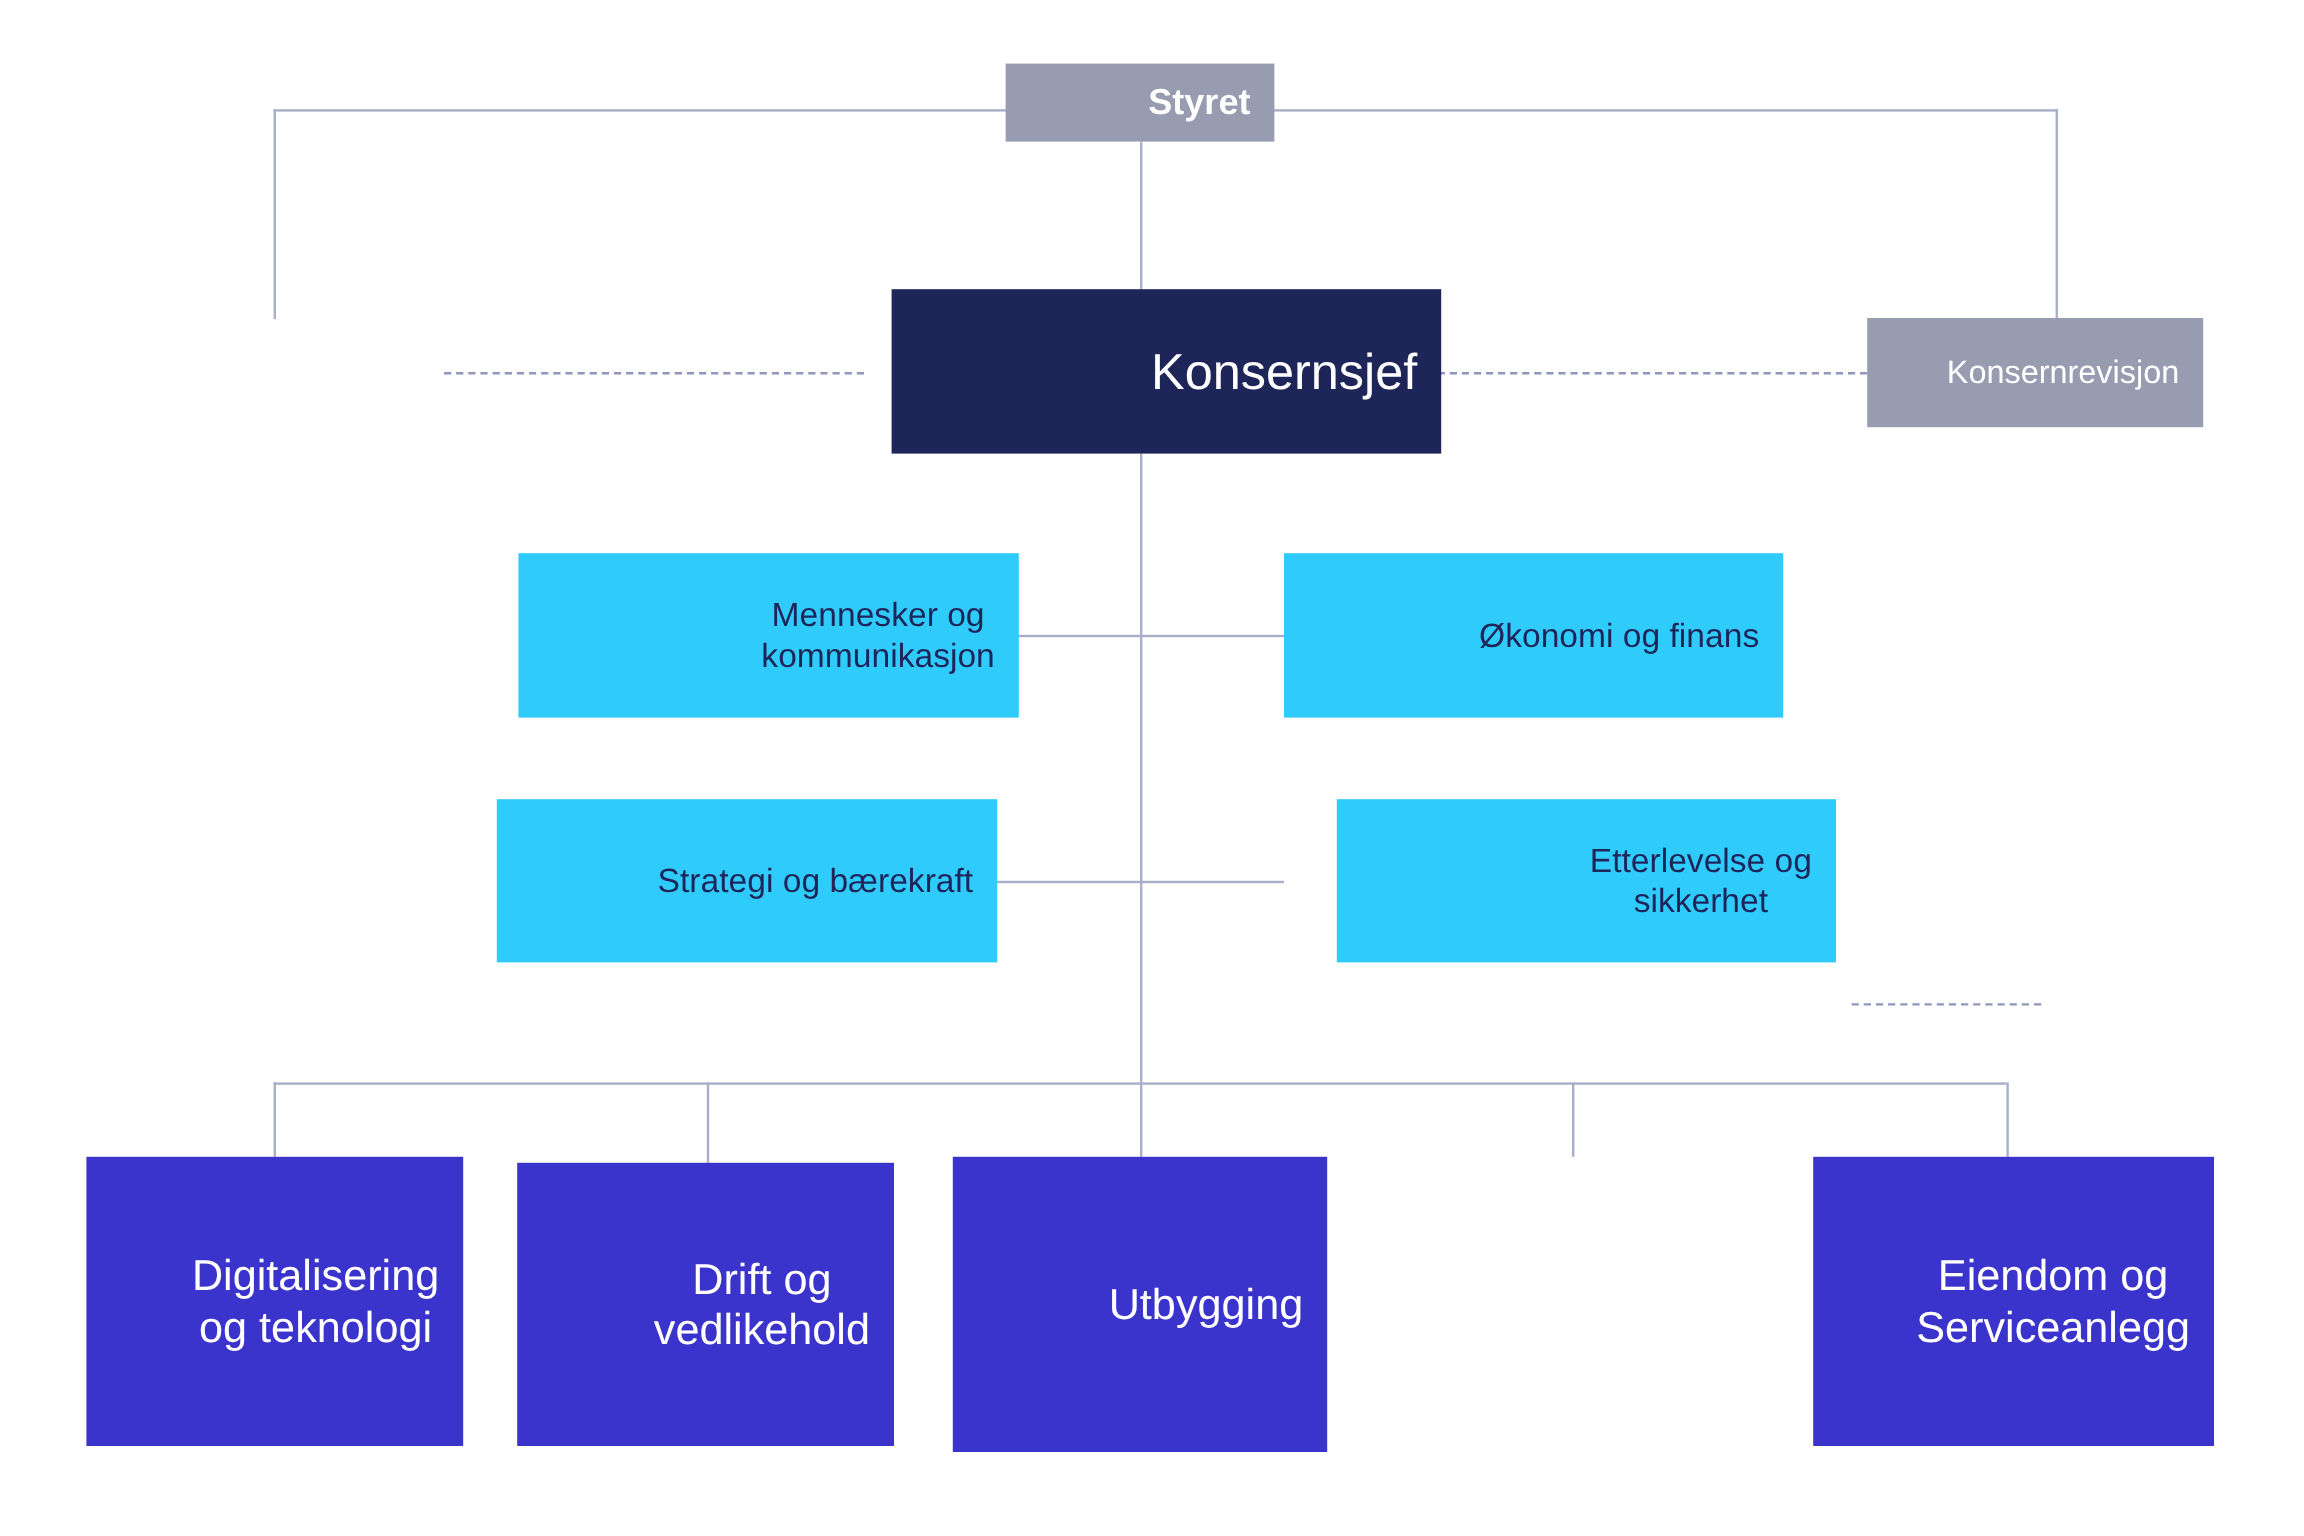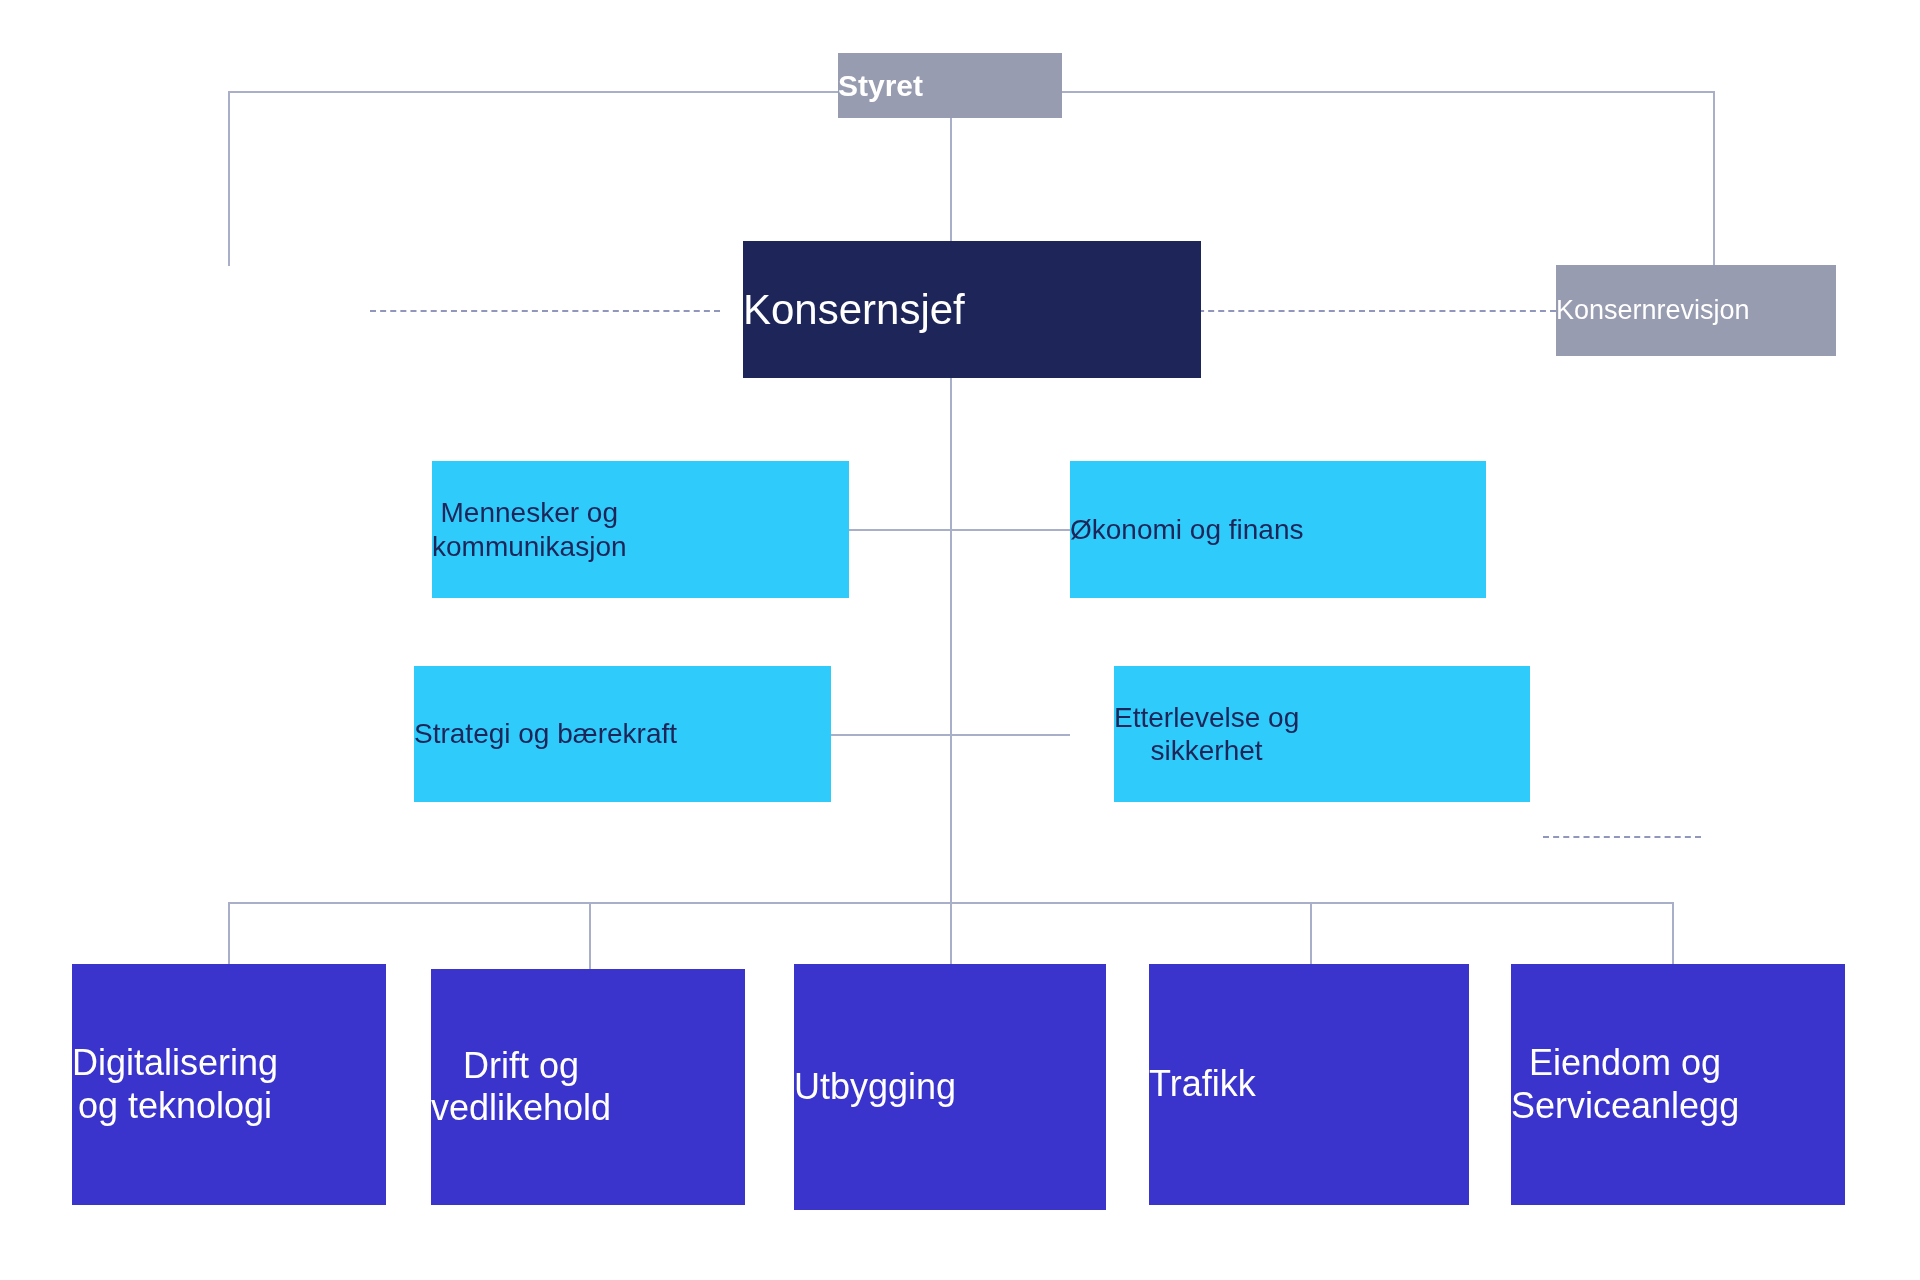--- a/index.html
+++ b/index.html
@@ -21,12 +21,12 @@
     position: absolute;
     display: flex;
     align-items: center;
-    justify-content: flex-start;
+    justify-content: flex-end;
     text-align: center;
     box-sizing: border-box;
     line-height: 1.18;
     z-index: 5;
-    padding: 4px 0;
+    padding: 4px 20px;
   }
   .node-label {
     display: block;

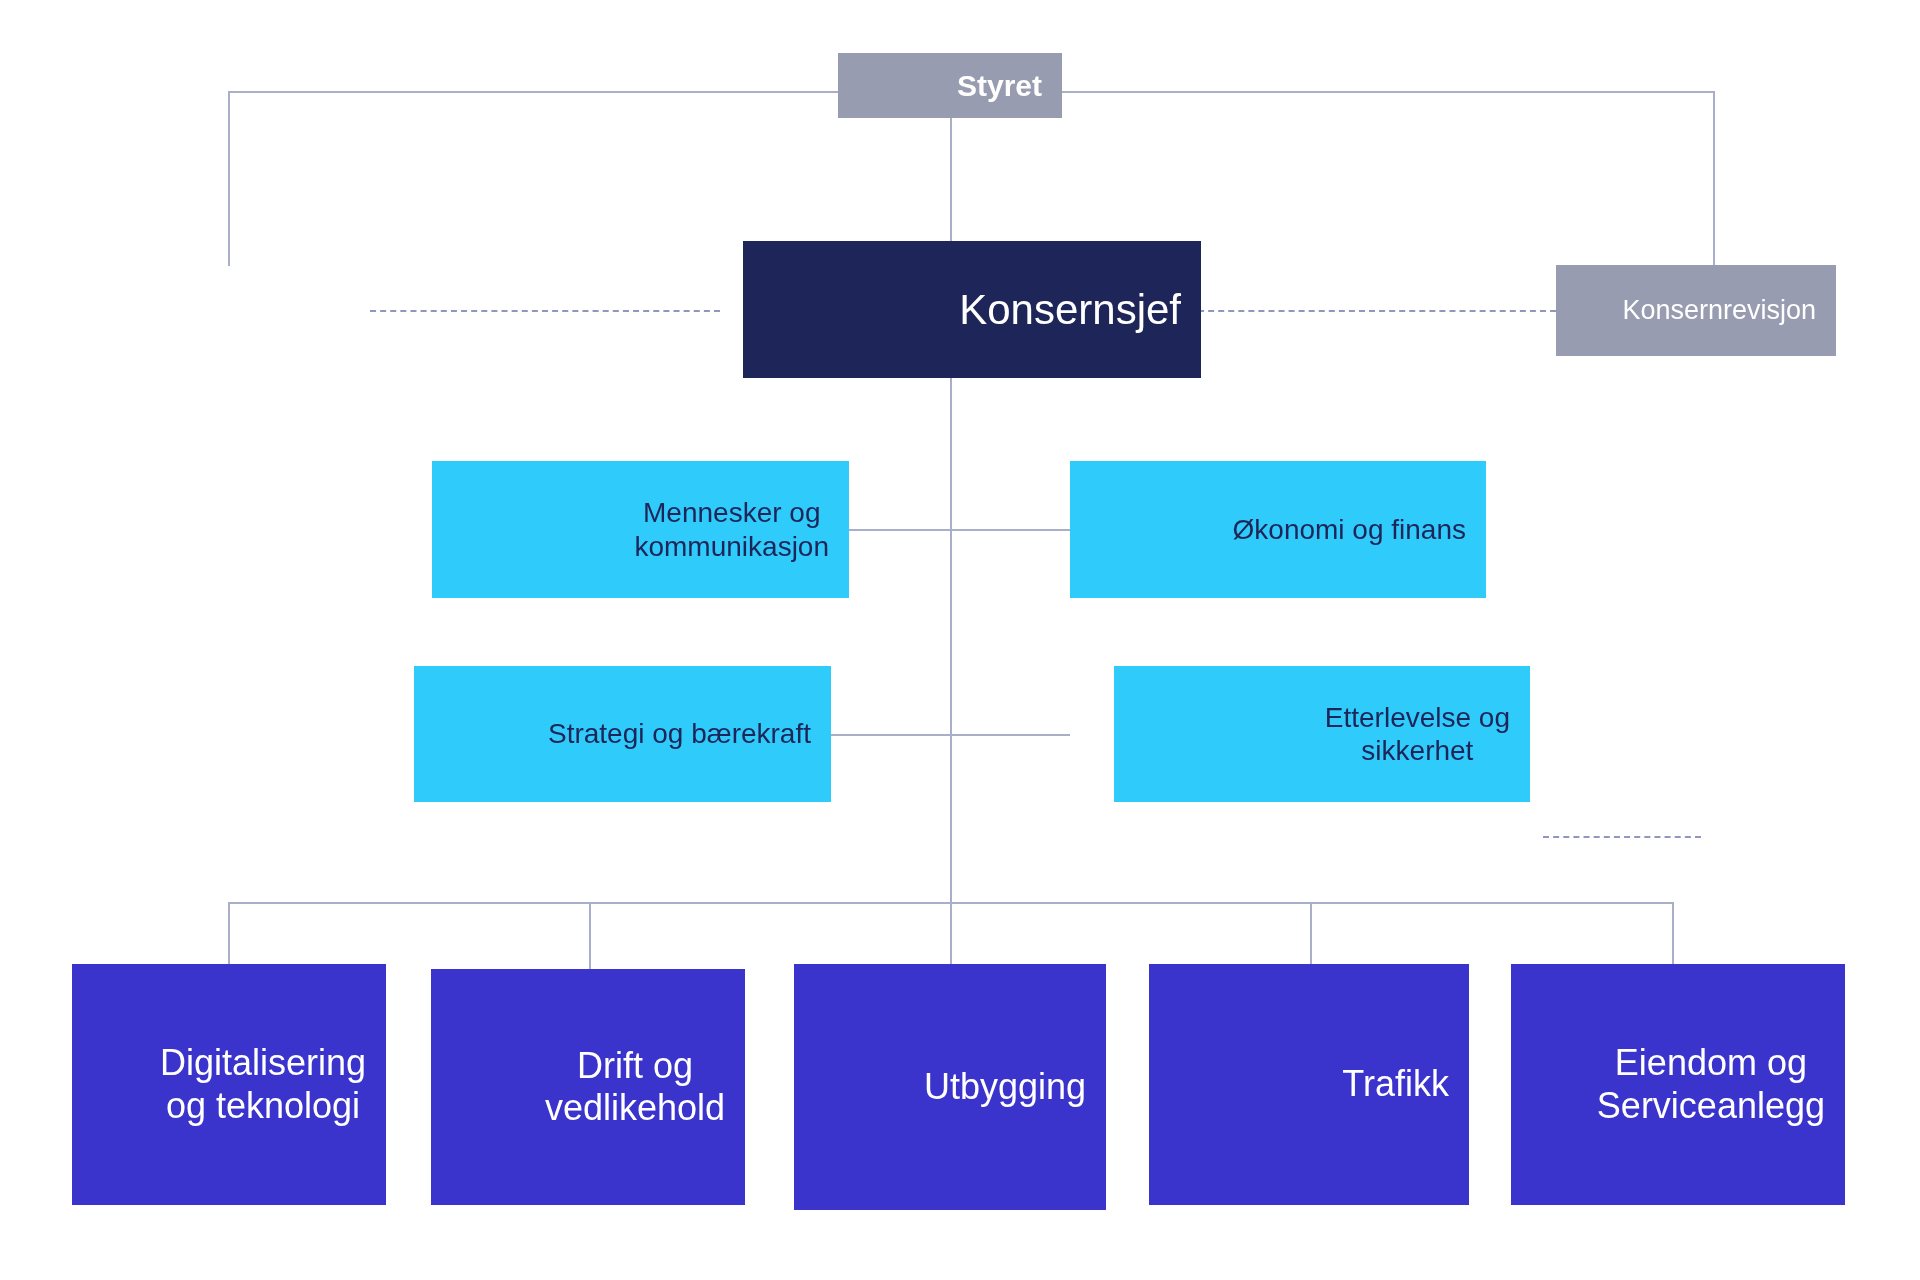--- a/index.html
+++ b/index.html
@@ -162,9 +162,6 @@
     <span class="node-label">Utbygging</span>
   </div>
 
-  <div class="node n-div" style="left:1149px; top:964px; width:320px; height:241px;">
-    <span class="node-label">Trafikk</span>
-  </div>
 
   <div class="node n-div" style="left:1511px; top:964px; width:334px; height:241px;">
     <span class="node-label">Eiendom og

